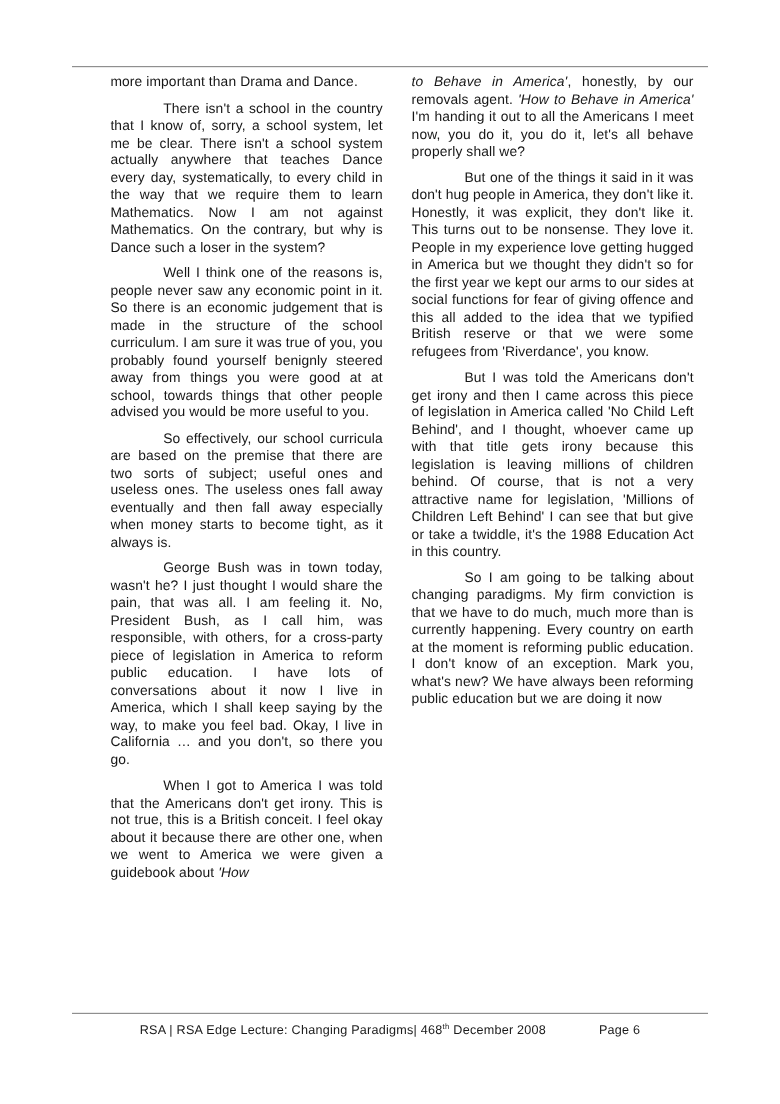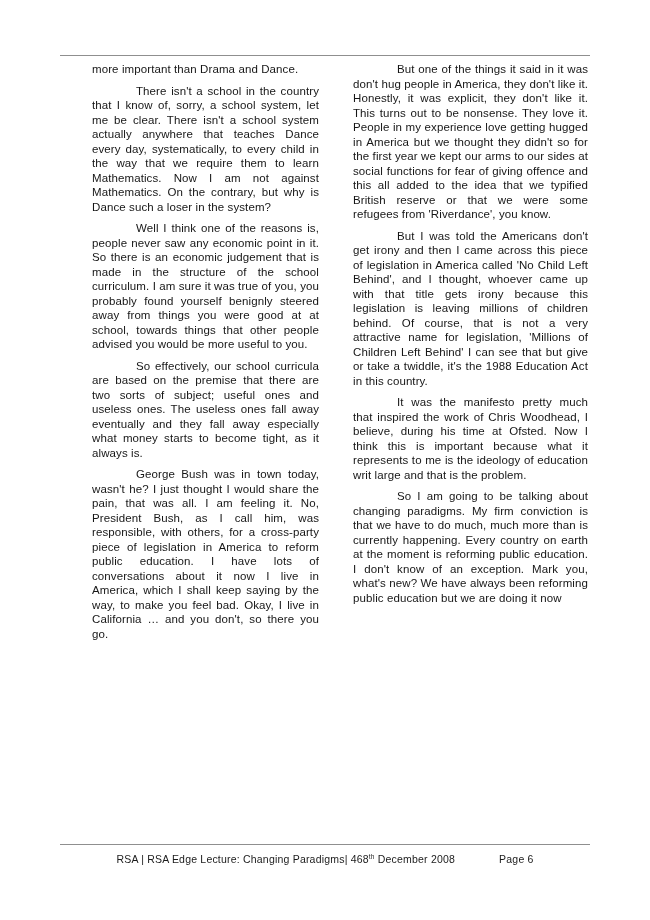--- a/index.html
+++ b/index.html
@@ -42,7 +42,7 @@
   }
   .col-left {
     width: 227px;
-    margin-right: 34px;
+    margin-right: 24px;
   }
   .col-right {
     width: 235px;

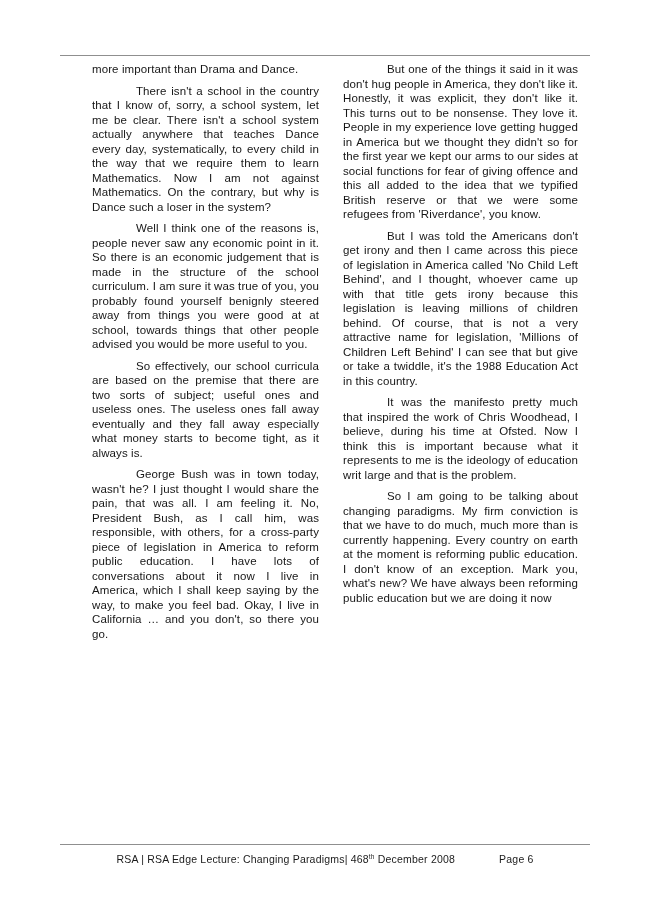--- a/index.html
+++ b/index.html
@@ -103,6 +103,7 @@
         <p class="para indent"><span>George Bush was in town today, wasn't he? I just thought I would share the pain, that was all. I am feeling it. No, President Bush, as I call him, was responsible, with others, for a cross-party piece of legislation in America to reform public education. I have lots of conversations about it now I live in America, which I shall keep saying by the way, to make you feel bad. Okay, I live in California … and you don't, so there you go.</span></p>
       </div>
     <div class="col col-right">
+        <p class="para"><span class="italic">to Behave in America'</span><span>, honestly, by our removals agent. </span><span class="italic">'How to Behave in America'</span><span> I'm handing it out to all the Americans I meet now, you do it, you do it, let's all behave properly shall we?</span></p>
         <p class="para indent"><span>But one of the things it said in it was don't hug people in America, they don't like it. Honestly, it was explicit, they don't like it. This turns out to be nonsense. They love it. People in my experience love getting hugged in America but we thought they didn't so for the first year we kept our arms to our sides at social functions for fear of giving offence and this all added to the idea that we typified British reserve or that we were some refugees from 'Riverdance', you know.</span></p>
         <p class="para indent"><span>But I was told the Americans don't get irony and then I came across this piece of legislation in America called 'No Child Left Behind', and I thought, whoever came up with that title gets irony because this legislation is leaving millions of children behind. Of course, that is not a very attractive name for legislation, 'Millions of Children Left Behind' I can see that but give or take a twiddle, it's the 1988 Education Act in this country.</span></p>
         <p class="para indent"><span>It was the manifesto pretty much that inspired the work of Chris Woodhead, I believe, during his time at Ofsted. Now I think this is important because what it represents to me is the ideology of education writ large and that is the problem.</span></p>

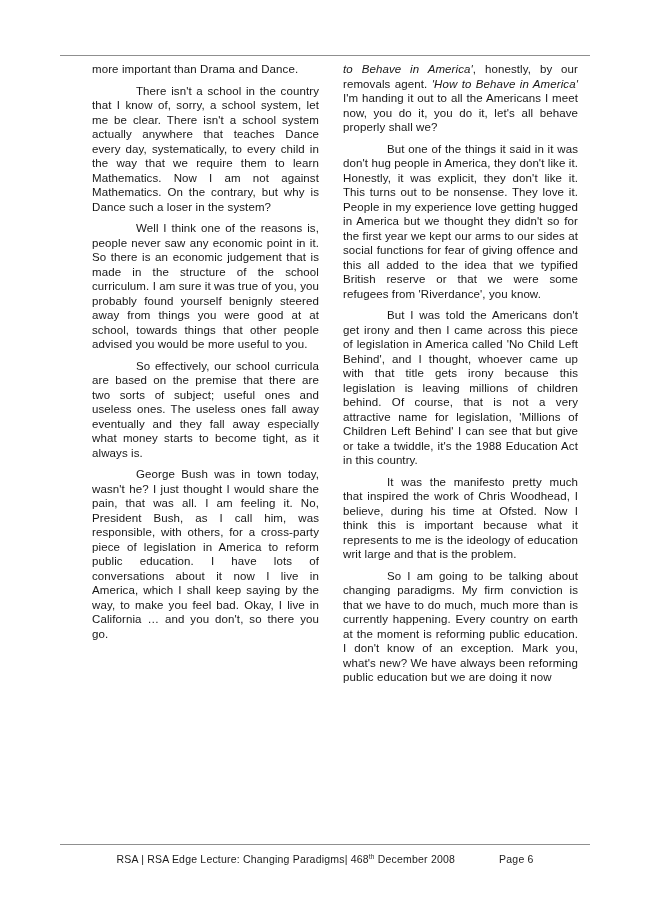--- a/index.html
+++ b/index.html
@@ -99,7 +99,7 @@
         <p class="para"><span>more important than Drama and Dance.</span></p>
         <p class="para indent"><span>There isn't a school in the country that I know of, sorry, a school system, let me be clear. There isn't a school system actually anywhere that teaches Dance every day, systematically, to every child in the way that we require them to learn Mathematics. Now I am not against Mathematics. On the contrary, but why is Dance such a loser in the system?</span></p>
         <p class="para indent"><span>Well I think one of the reasons is, people never saw any economic point in it. So there is an economic judgement that is made in the structure of the school curriculum. I am sure it was true of you, you probably found yourself benignly steered away from things you were good at at school, towards things that other people advised you would be more useful to you.</span></p>
-        <p class="para indent"><span>So effectively, our school curricula are based on the premise that there are two sorts of subject; useful ones and useless ones. The useless ones fall away eventually and they fall away especially what money starts to become tight, as it always is.</span></p>
+        <p class="para indent"><span>So effectively, our school curricula are based on the premise that there are two sorts of subject; useful ones and useless ones. The useless ones fall away eventually and then fall away especially when money starts to become tight, as it always is.</span></p>
         <p class="para indent"><span>George Bush was in town today, wasn't he? I just thought I would share the pain, that was all. I am feeling it. No, President Bush, as I call him, was responsible, with others, for a cross-party piece of legislation in America to reform public education. I have lots of conversations about it now I live in America, which I shall keep saying by the way, to make you feel bad. Okay, I live in California … and you don't, so there you go.</span></p>
       </div>
     <div class="col col-right">

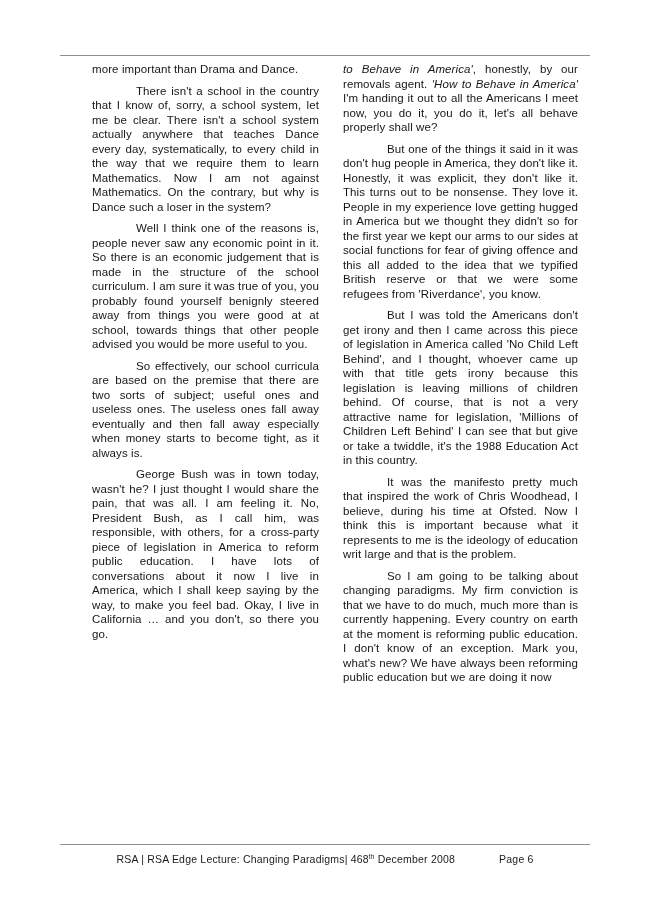--- a/index.html
+++ b/index.html
@@ -106,7 +106,6 @@
         <p class="para"><span class="italic">to Behave in America'</span><span>, honestly, by our removals agent. </span><span class="italic">'How to Behave in America'</span><span> I'm handing it out to all the Americans I meet now, you do it, you do it, let's all behave properly shall we?</span></p>
         <p class="para indent"><span>But one of the things it said in it was don't hug people in America, they don't like it. Honestly, it was explicit, they don't like it. This turns out to be nonsense. They love it. People in my experience love getting hugged in America but we thought they didn't so for the first year we kept our arms to our sides at social functions for fear of giving offence and this all added to the idea that we typified British reserve or that we were some refugees from 'Riverdance', you know.</span></p>
         <p class="para indent"><span>But I was told the Americans don't get irony and then I came across this piece of legislation in America called 'No Child Left Behind', and I thought, whoever came up with that title gets irony because this legislation is leaving millions of children behind. Of course, that is not a very attractive name for legislation, 'Millions of Children Left Behind' I can see that but give or take a twiddle, it's the 1988 Education Act in this country.</span></p>
-        <p class="para indent"><span>It was the manifesto pretty much that inspired the work of Chris Woodhead, I believe, during his time at Ofsted. Now I think this is important because what it represents to me is the ideology of education writ large and that is the problem.</span></p>
         <p class="para indent"><span>So I am going to be talking about changing paradigms. My firm conviction is that we have to do much, much more than is currently happening. Every country on earth at the moment is reforming public education. I don't know of an exception. Mark you, what's new? We have always been reforming public education but we are doing it now</span></p>
       </div>
   </div>

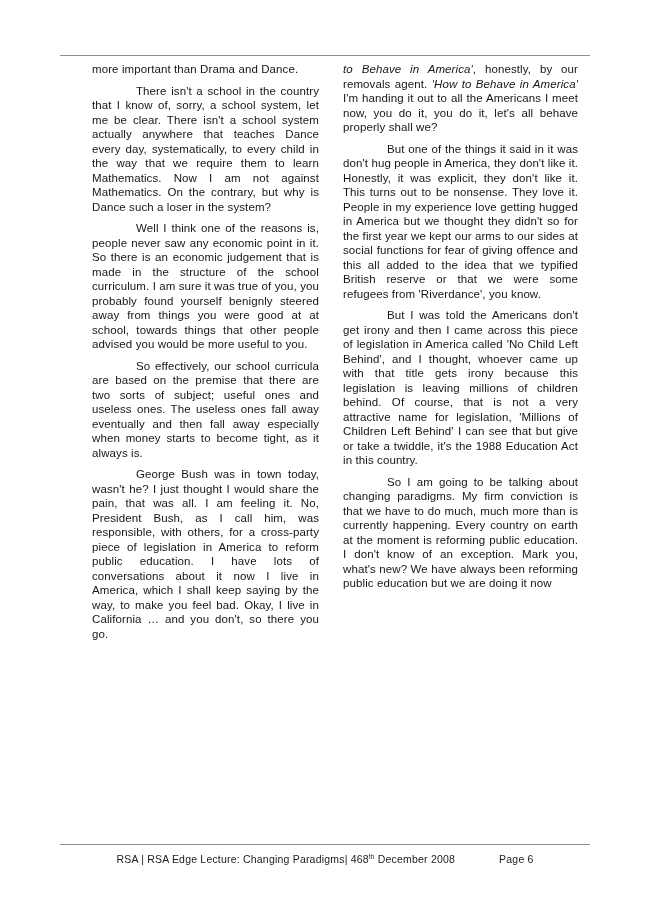--- a/index.html
+++ b/index.html
@@ -101,6 +101,7 @@
         <p class="para indent"><span>Well I think one of the reasons is, people never saw any economic point in it. So there is an economic judgement that is made in the structure of the school curriculum. I am sure it was true of you, you probably found yourself benignly steered away from things you were good at at school, towards things that other people advised you would be more useful to you.</span></p>
         <p class="para indent"><span>So effectively, our school curricula are based on the premise that there are two sorts of subject; useful ones and useless ones. The useless ones fall away eventually and then fall away especially when money starts to become tight, as it always is.</span></p>
         <p class="para indent"><span>George Bush was in town today, wasn't he? I just thought I would share the pain, that was all. I am feeling it. No, President Bush, as I call him, was responsible, with others, for a cross-party piece of legislation in America to reform public education. I have lots of conversations about it now I live in America, which I shall keep saying by the way, to make you feel bad. Okay, I live in California … and you don't, so there you go.</span></p>
+        <p class="para indent"><span>When I got to America I was told that the Americans don't get irony. This is not true, this is a British conceit. I feel okay about it because there are other one, when we went to America we were given a guidebook about </span><span class="italic">'How</span></p>
       </div>
     <div class="col col-right">
         <p class="para"><span class="italic">to Behave in America'</span><span>, honestly, by our removals agent. </span><span class="italic">'How to Behave in America'</span><span> I'm handing it out to all the Americans I meet now, you do it, you do it, let's all behave properly shall we?</span></p>

